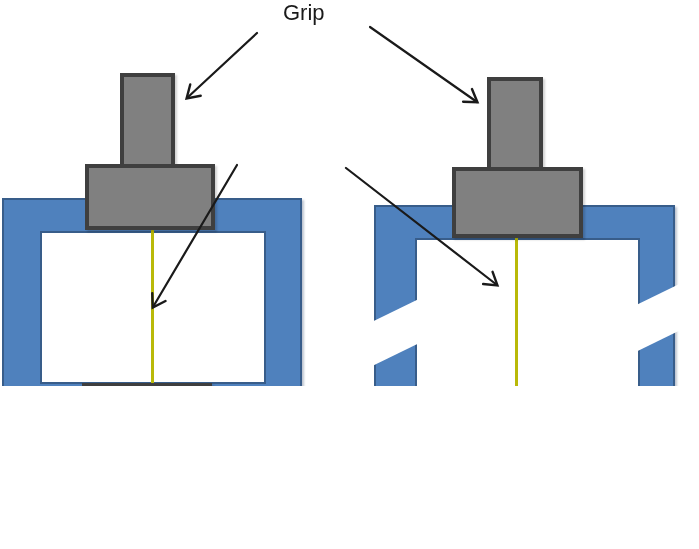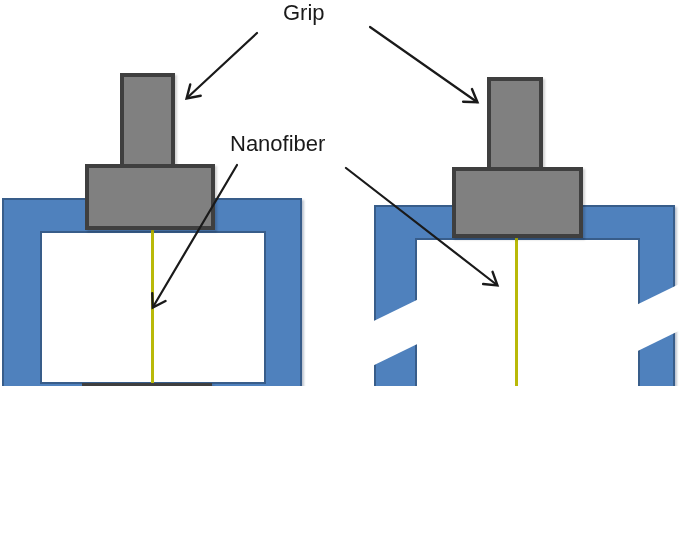--- a/index.html
+++ b/index.html
@@ -93,7 +93,6 @@
   </div>
 
   <div class="label grip-label">Grip</div>
-  <div class="label nanofiber-label">Nanofiber</div>
 
   <svg class="arrows" viewBox="0 0 699 549">
     <defs>

